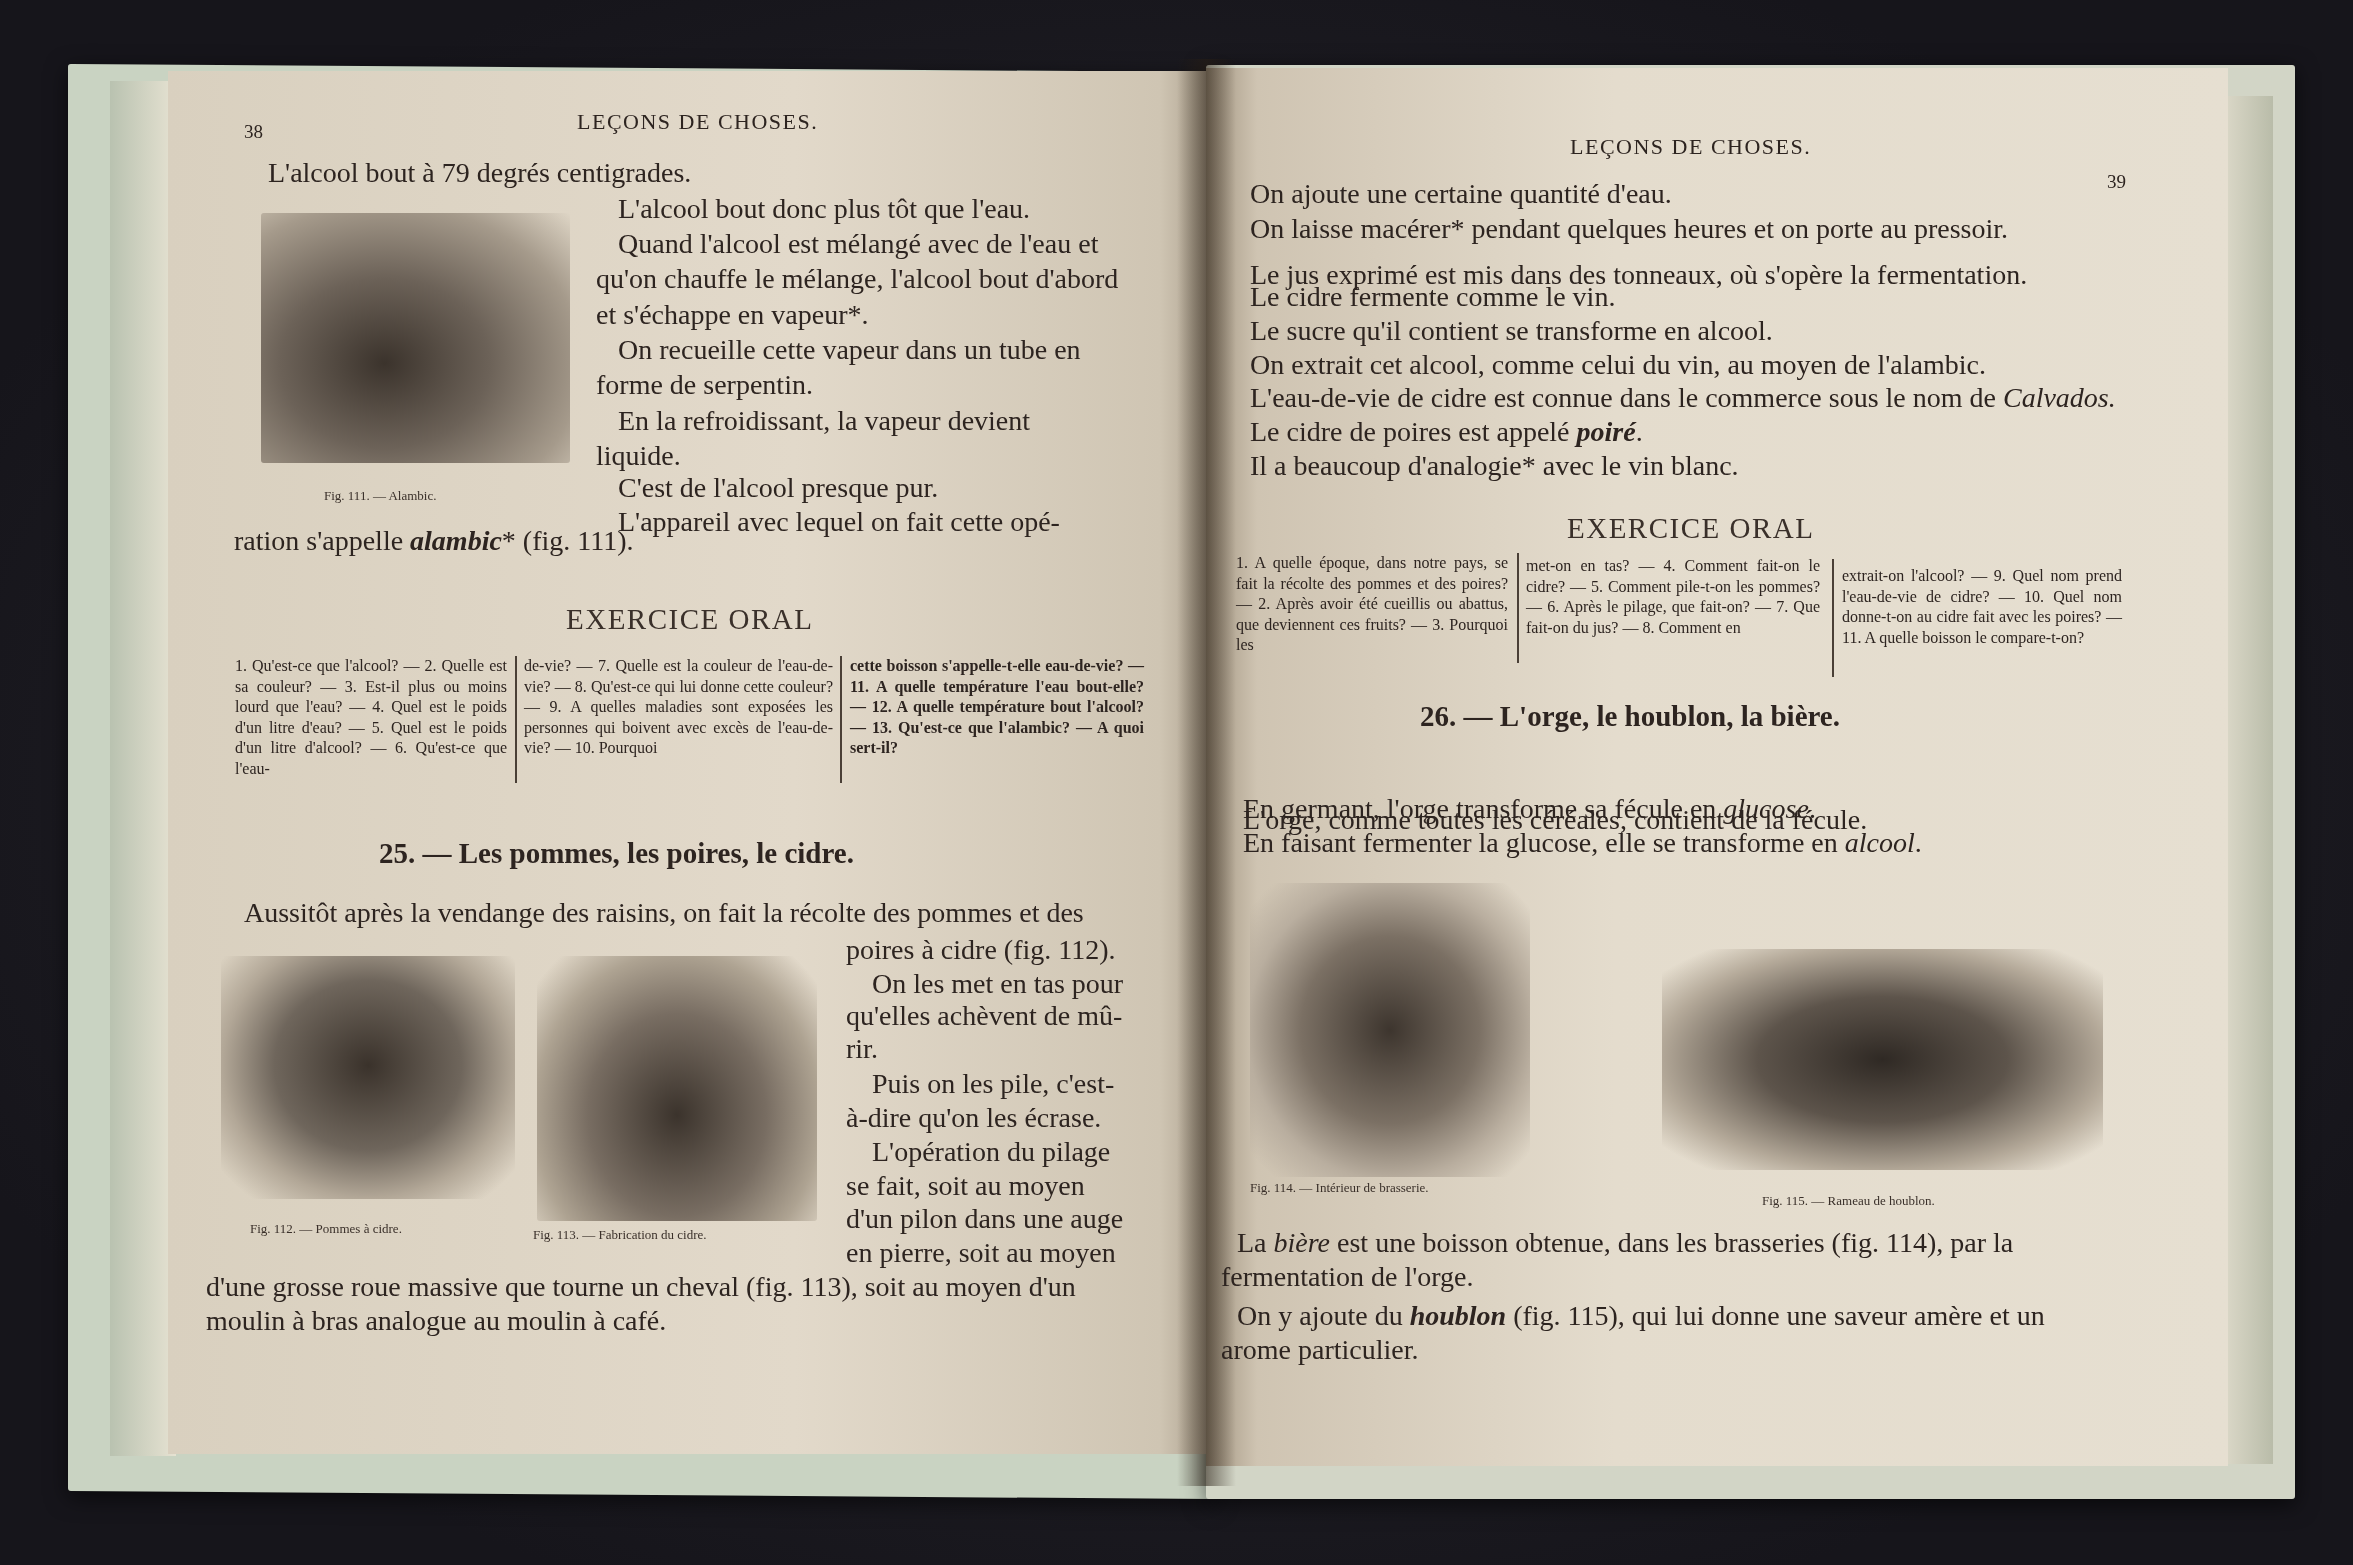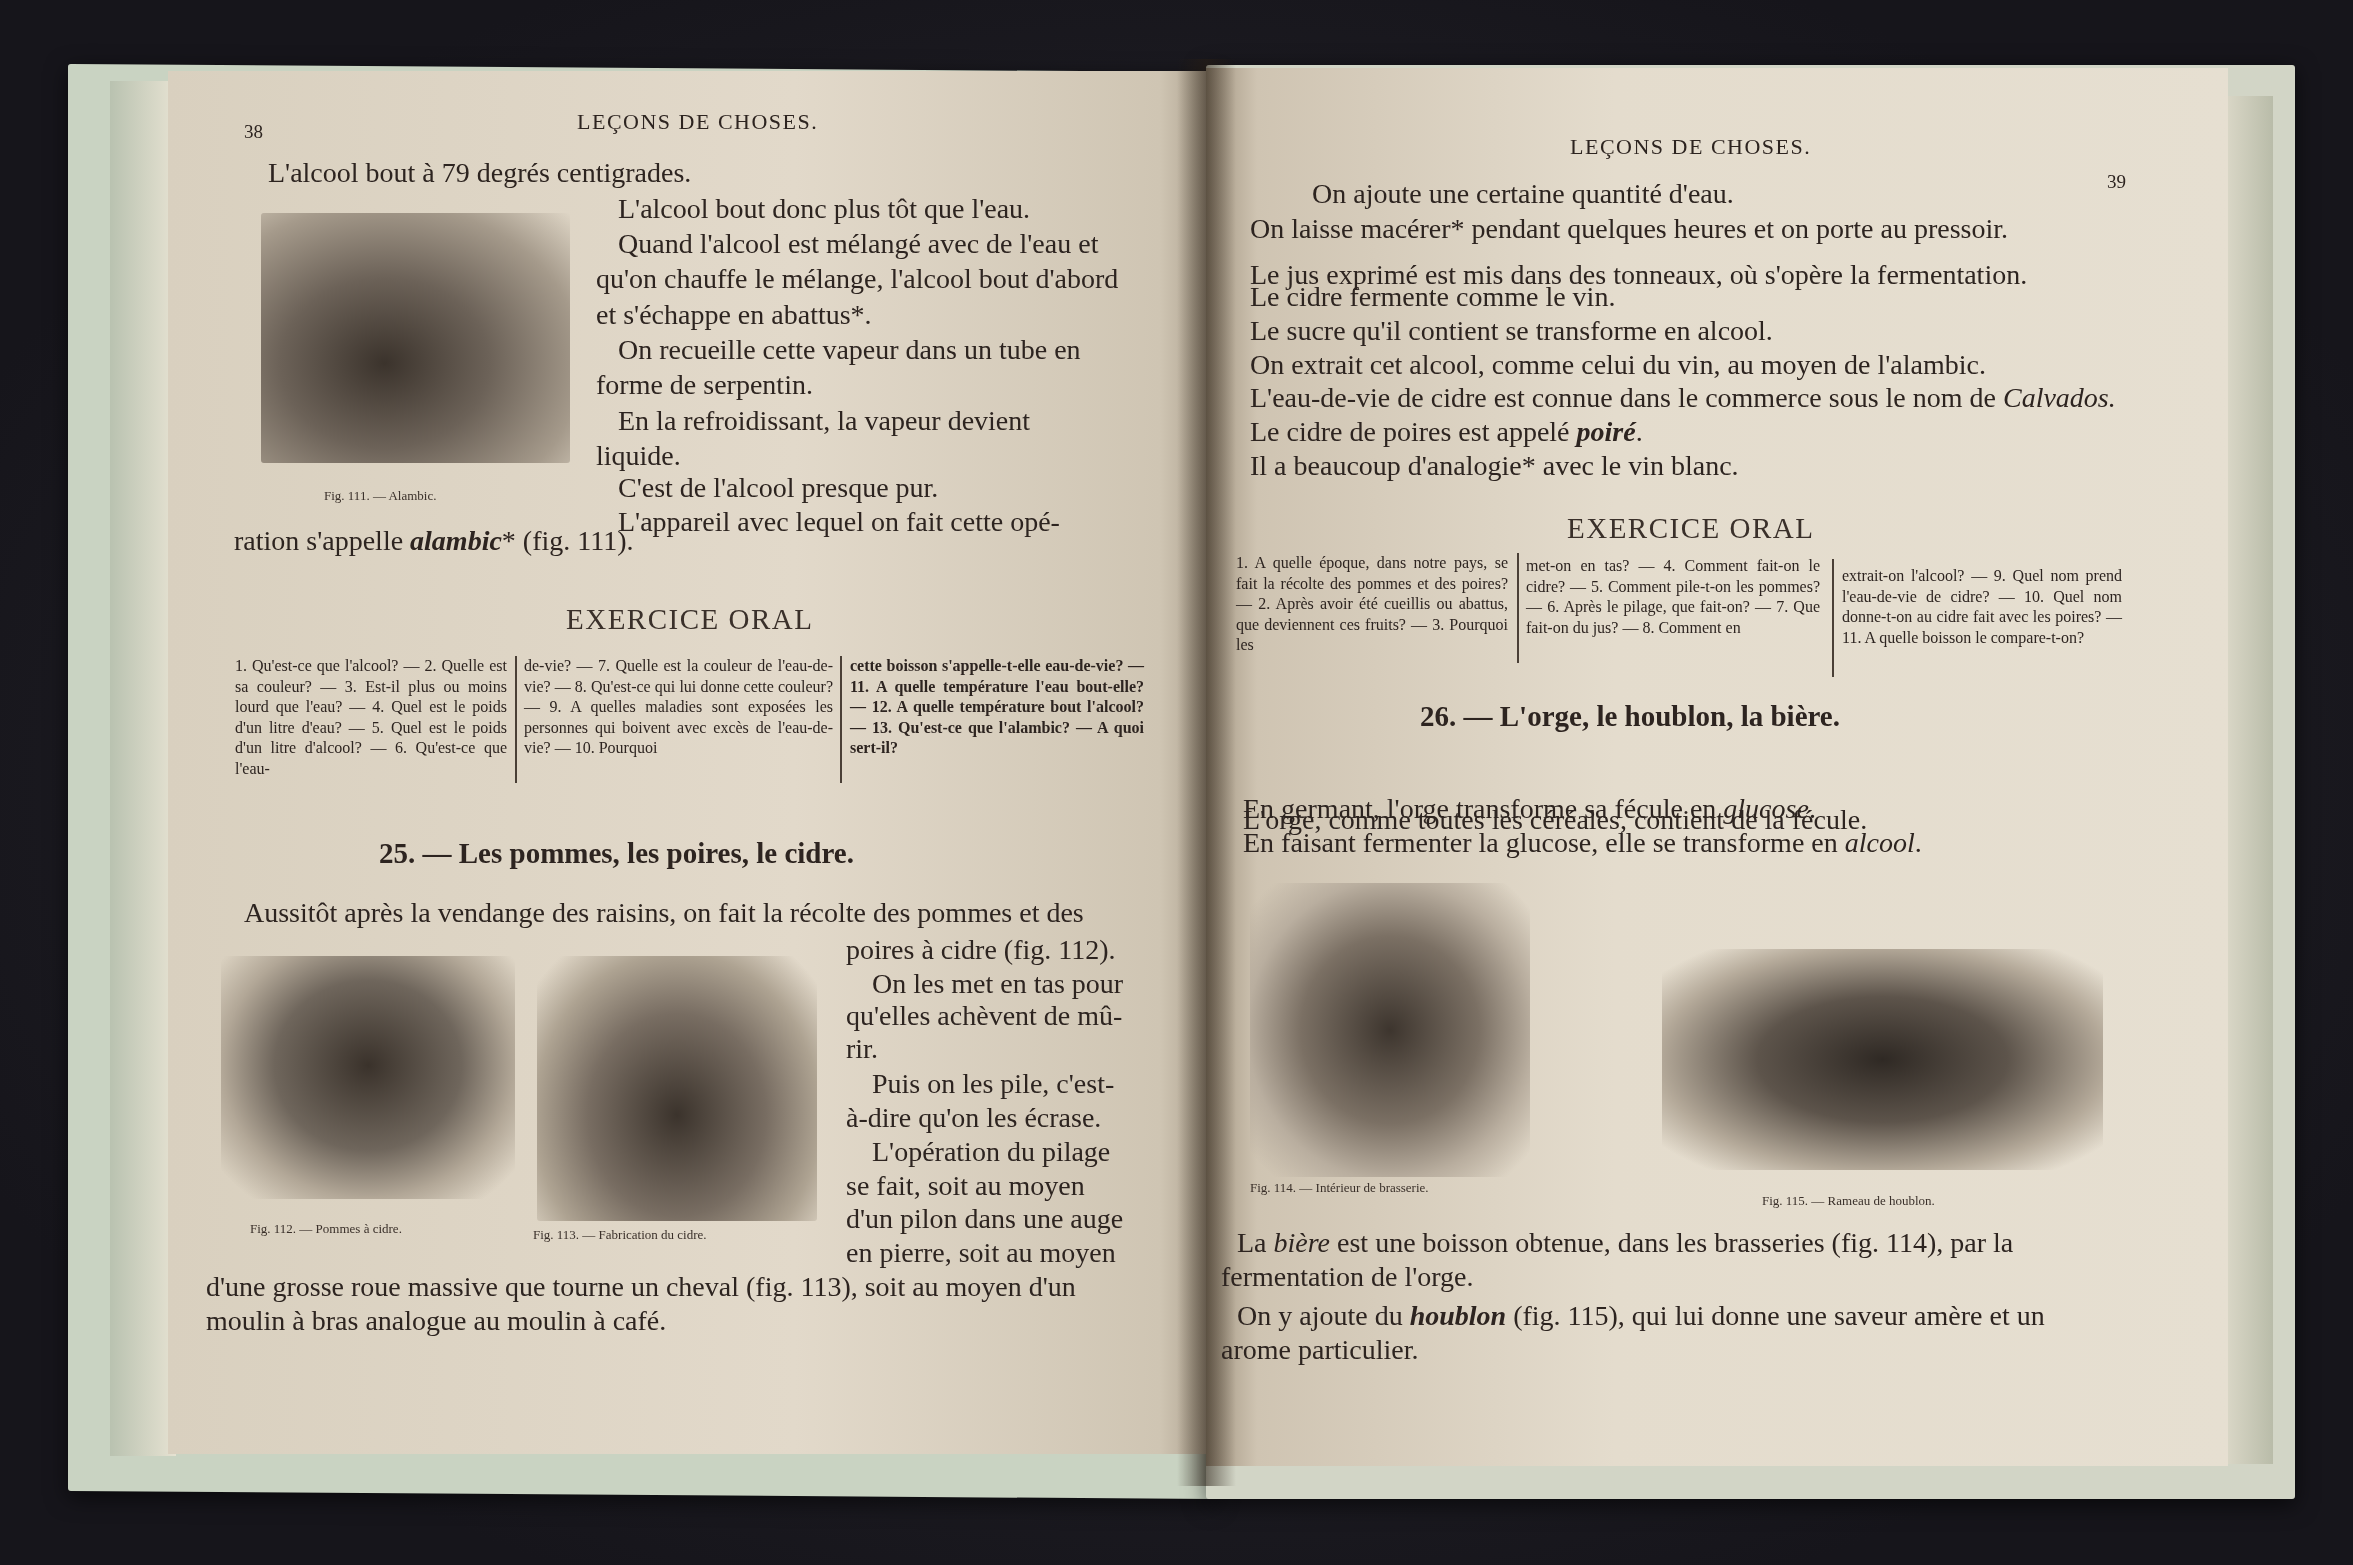--- a/index.html
+++ b/index.html
@@ -105,7 +105,7 @@
 <span class="t running" style="left:1570px;top:134px;">LEÇONS DE CHOSES.</span>
 <span class="t pagenum" style="left:2107px;top:171px;">39</span>
 
-<span class="t body" style="left:1312px;top:178px;">On ajoute une certaine quantité d'eau.</span>
+<span class="t body" style="left:1250px;top:178px;">On ajoute une certaine quantité d'eau.</span>
 <span class="t body" style="left:1250px;top:213px;">On laisse macérer* pendant quelques heures et on porte au pressoir.</span>
 <span class="t body" style="left:1250px;top:247px;margin-top:12px;">Le jus exprimé est mis dans des tonneaux, où s'opère la fermentation.</span>
 <span class="t body" style="left:1250px;top:281px;">Le cidre fermente comme le vin.</span>

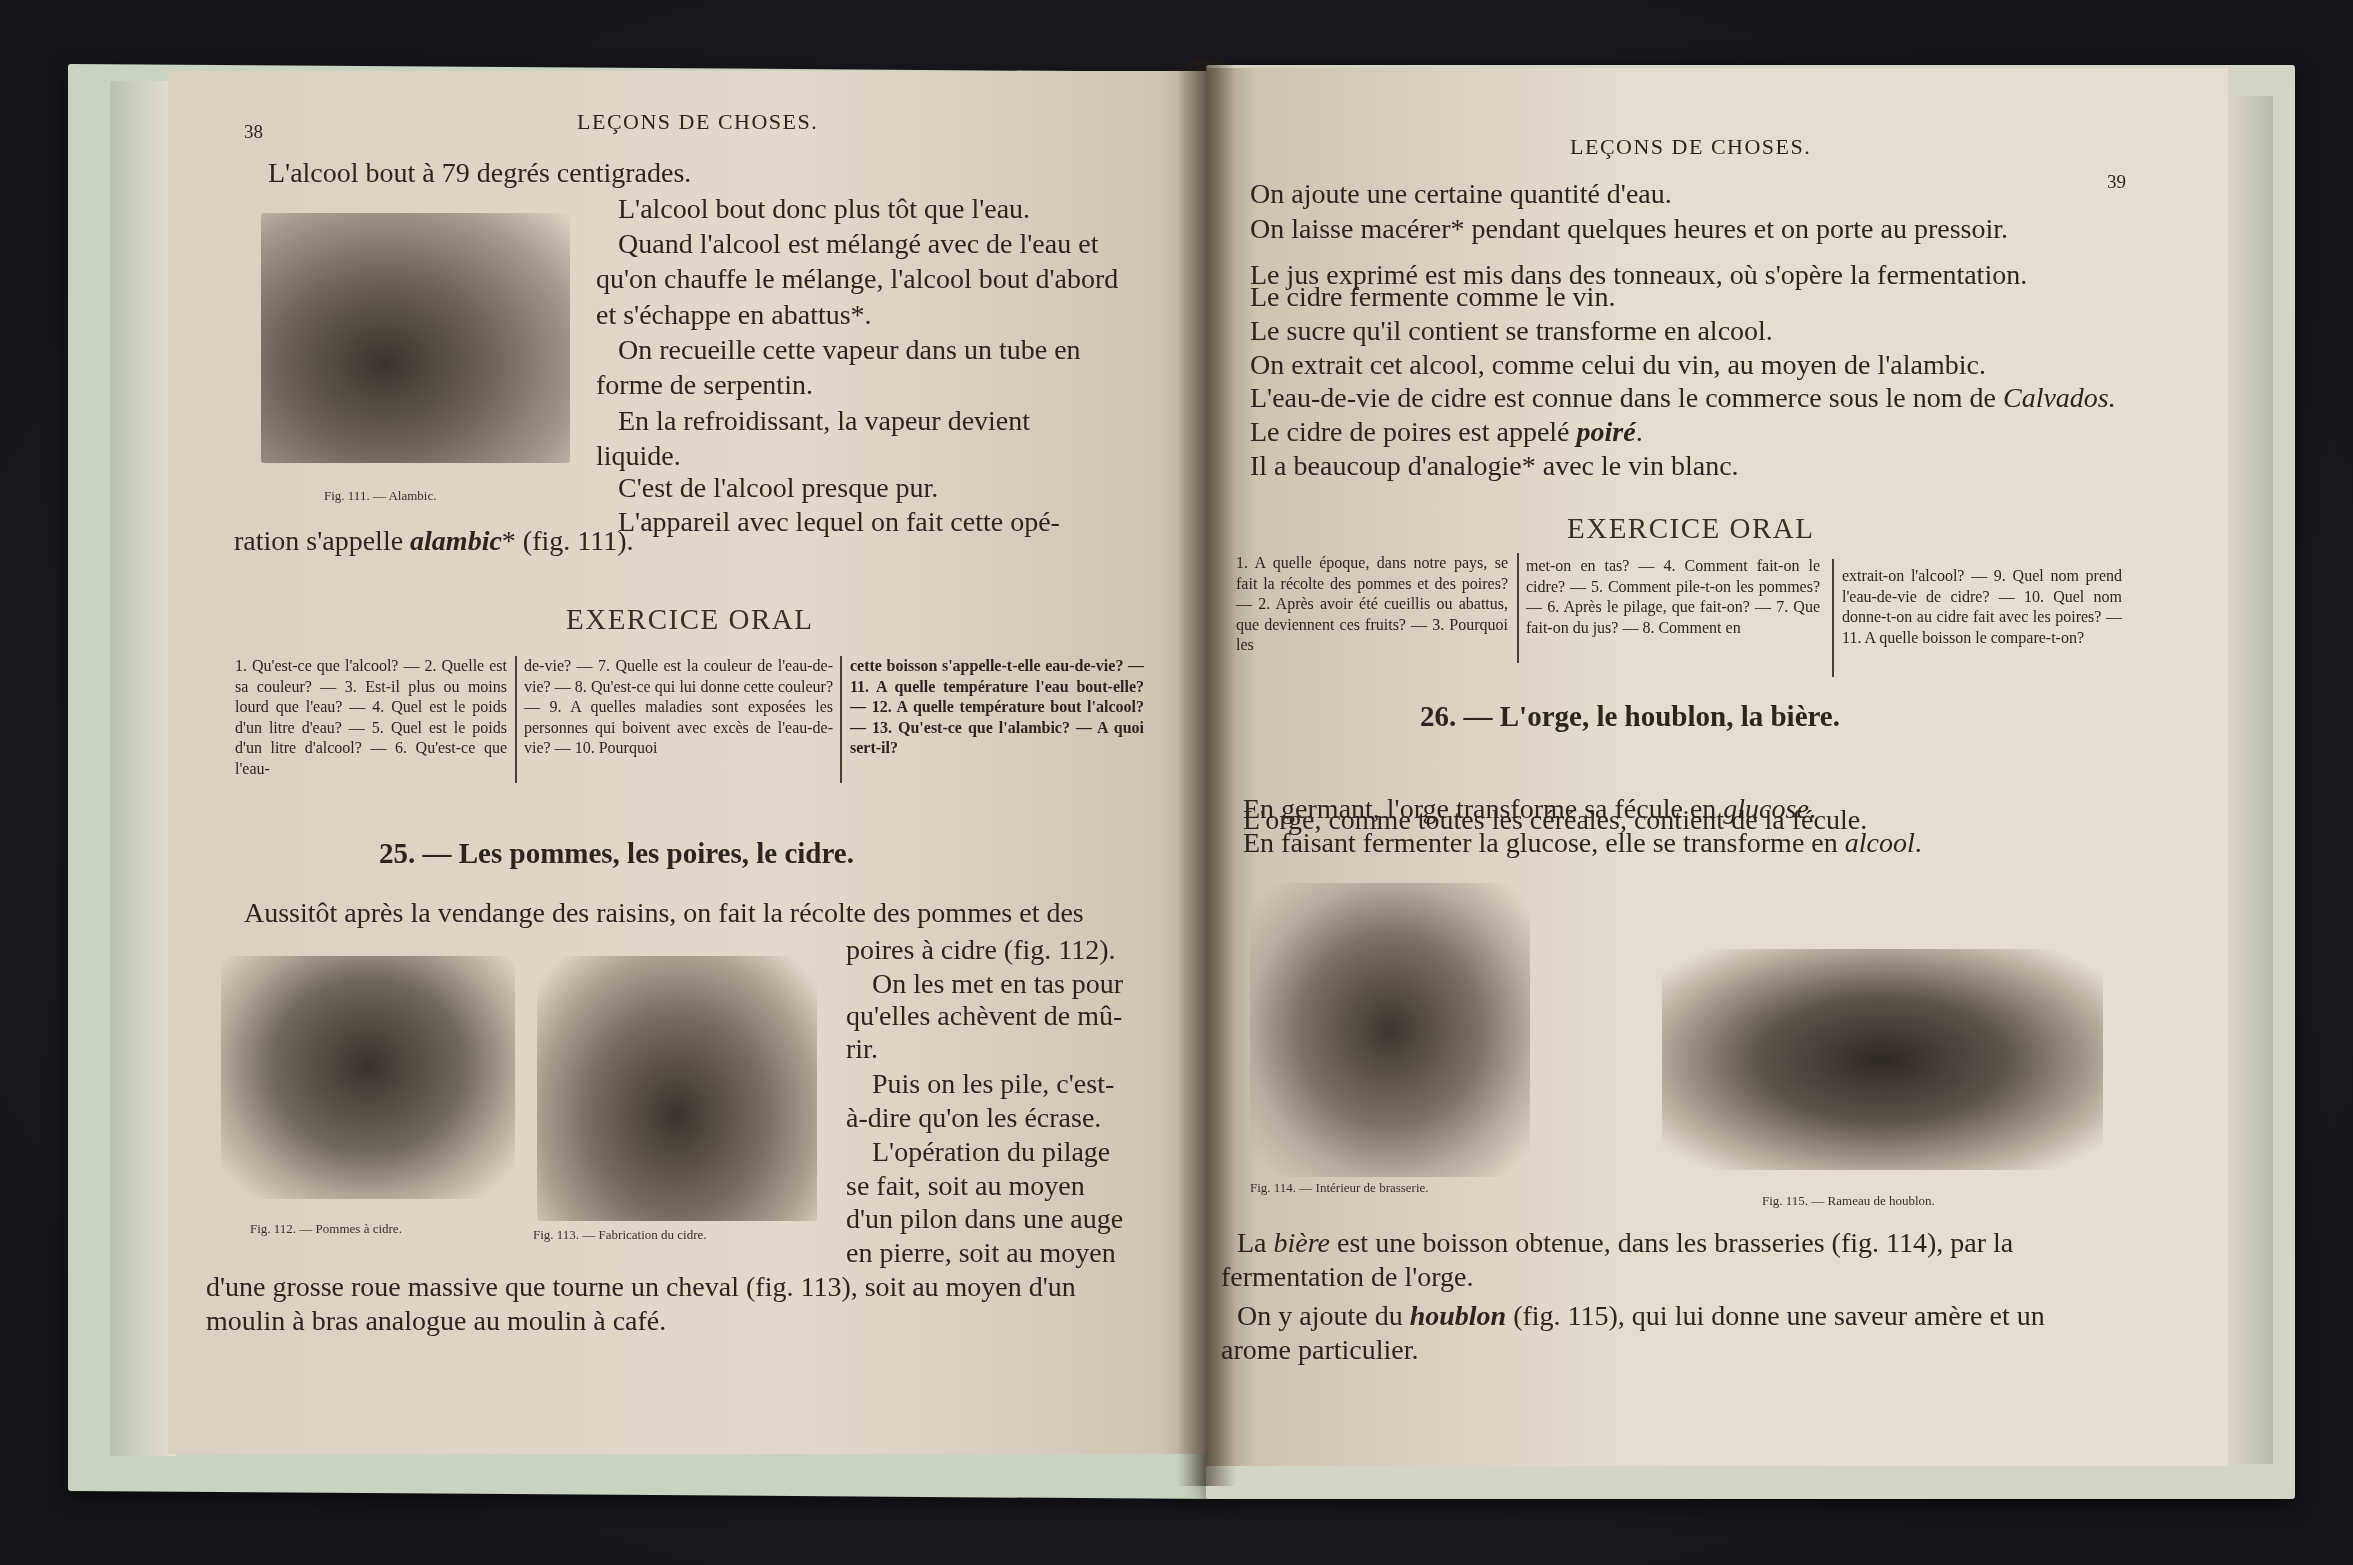--- a/index.html
+++ b/index.html
@@ -63,7 +63,7 @@
 <span class="t body" style="left:618px;top:193px;">L'alcool bout donc plus tôt que l'eau.</span>
 <span class="t body" style="left:618px;top:228px;">Quand l'alcool est mélangé avec de l'eau et</span>
 <span class="t body" style="left:596px;top:263px;">qu'on chauffe le mélange, l'alcool bout d'abord</span>
-<span class="t body" style="left:596px;top:299px;">et s'échappe en abattus*.</span>
+<span class="t body" style="left:596px;top:299px;">et s'échappe en vapeur*.</span>
 <span class="t body" style="left:618px;top:334px;">On recueille cette vapeur dans un tube en</span>
 <span class="t body" style="left:596px;top:369px;">forme de serpentin.</span>
 <span class="t body" style="left:618px;top:405px;">En la refroidissant, la vapeur devient</span>

